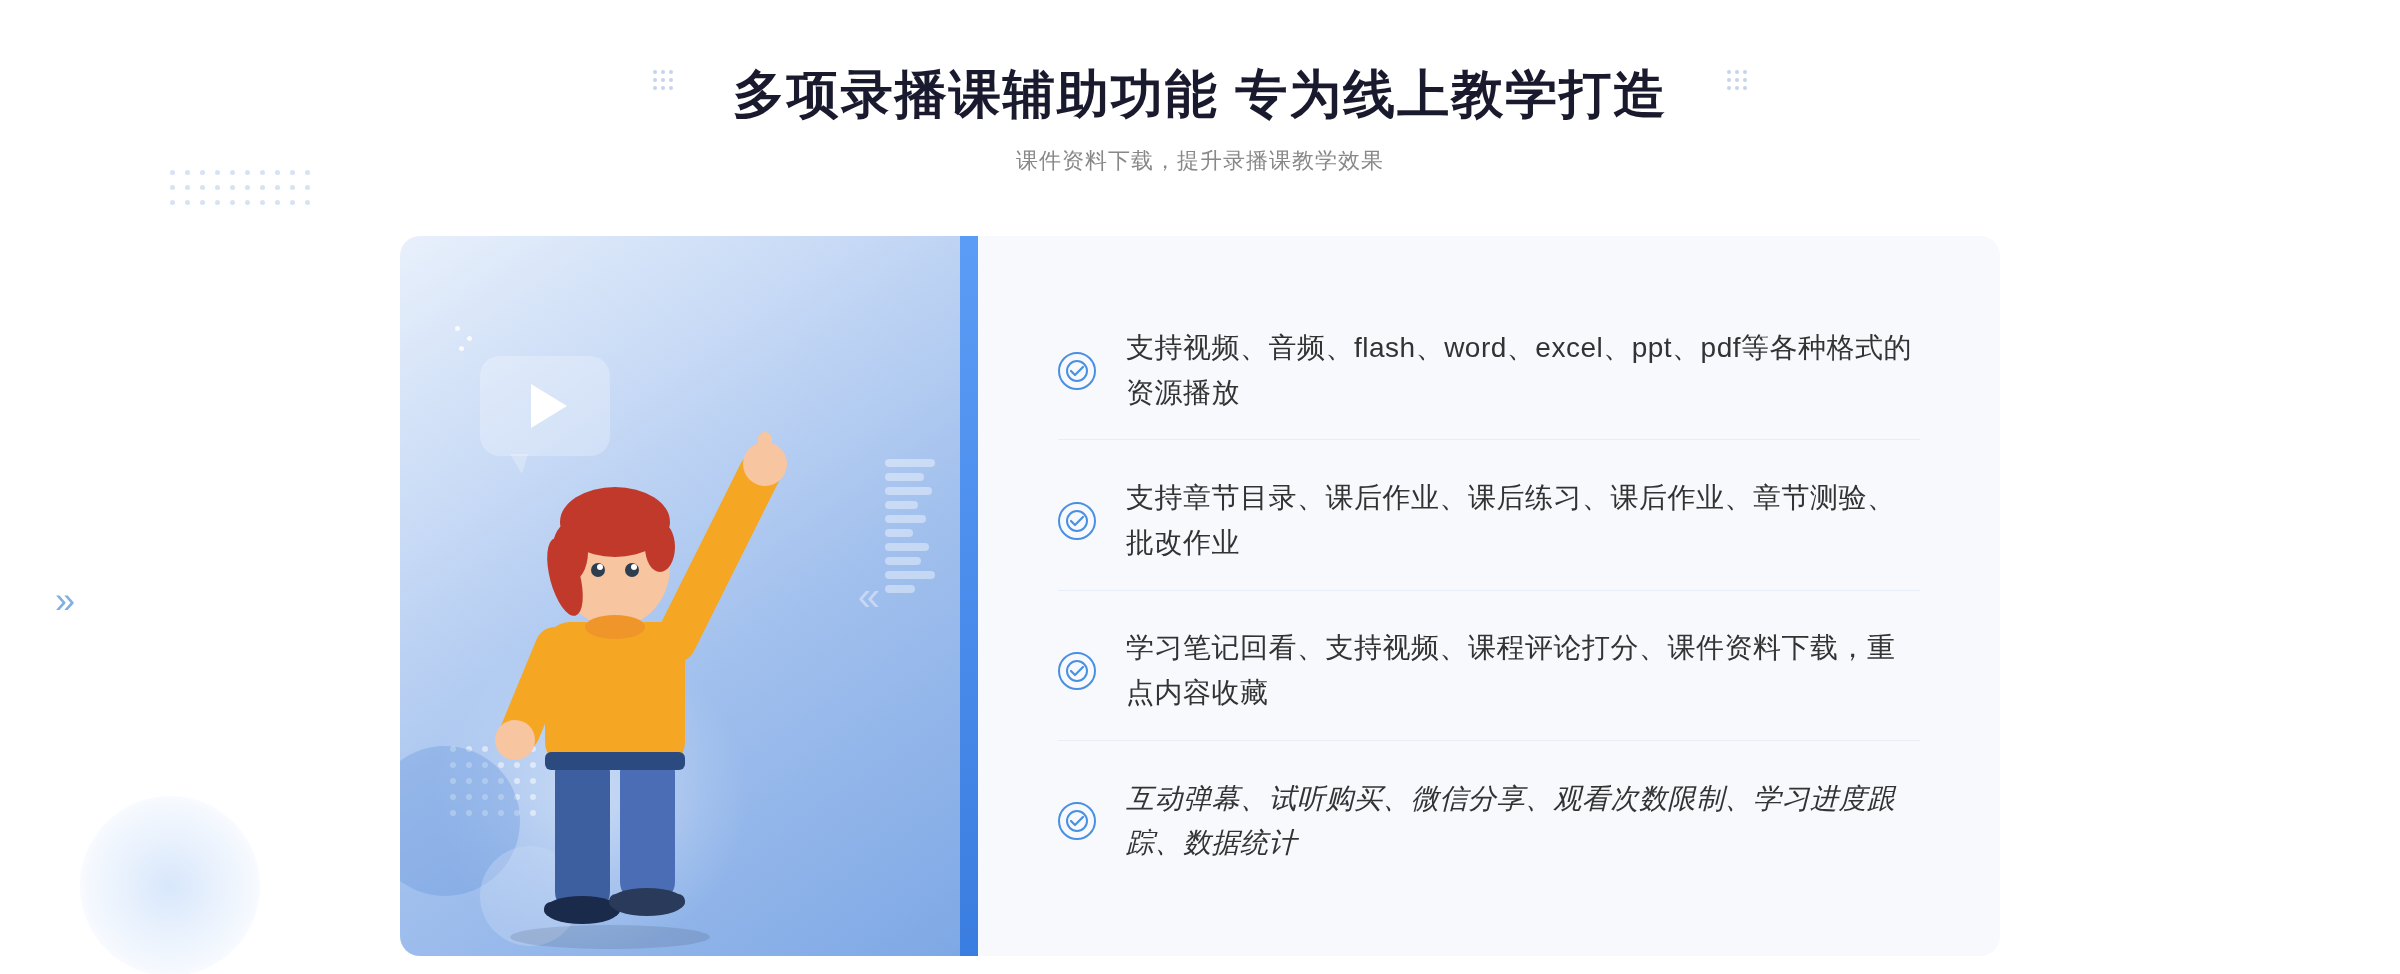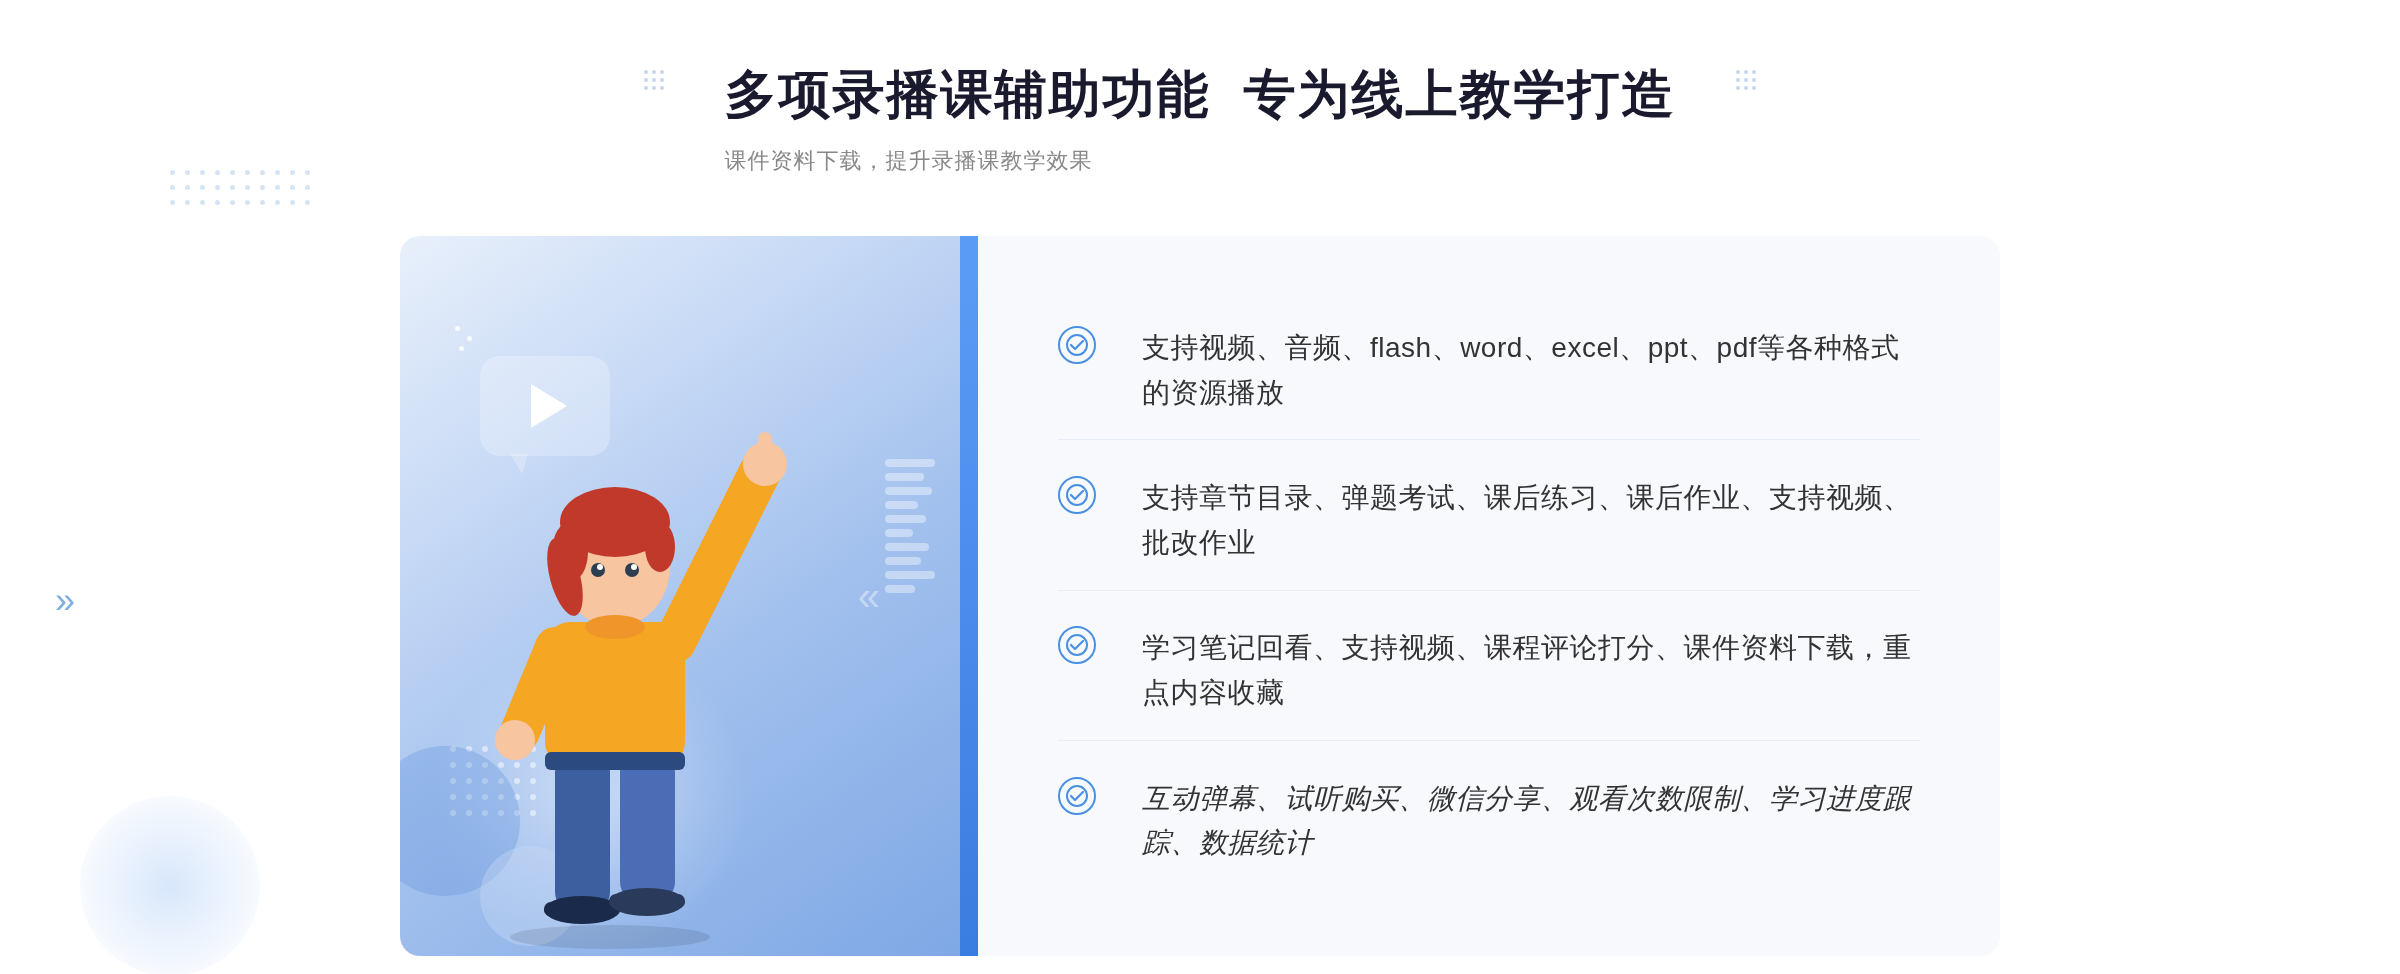--- a/index.html
+++ b/index.html
@@ -39,10 +39,9 @@
 
     
     .header-section {
-      text-align: left;
+      text-align: center;
       margin-bottom: 60px;
       position: relative;
-      font-family: Liberation Mono, monospace;
     }
 
     .header-dots-left {

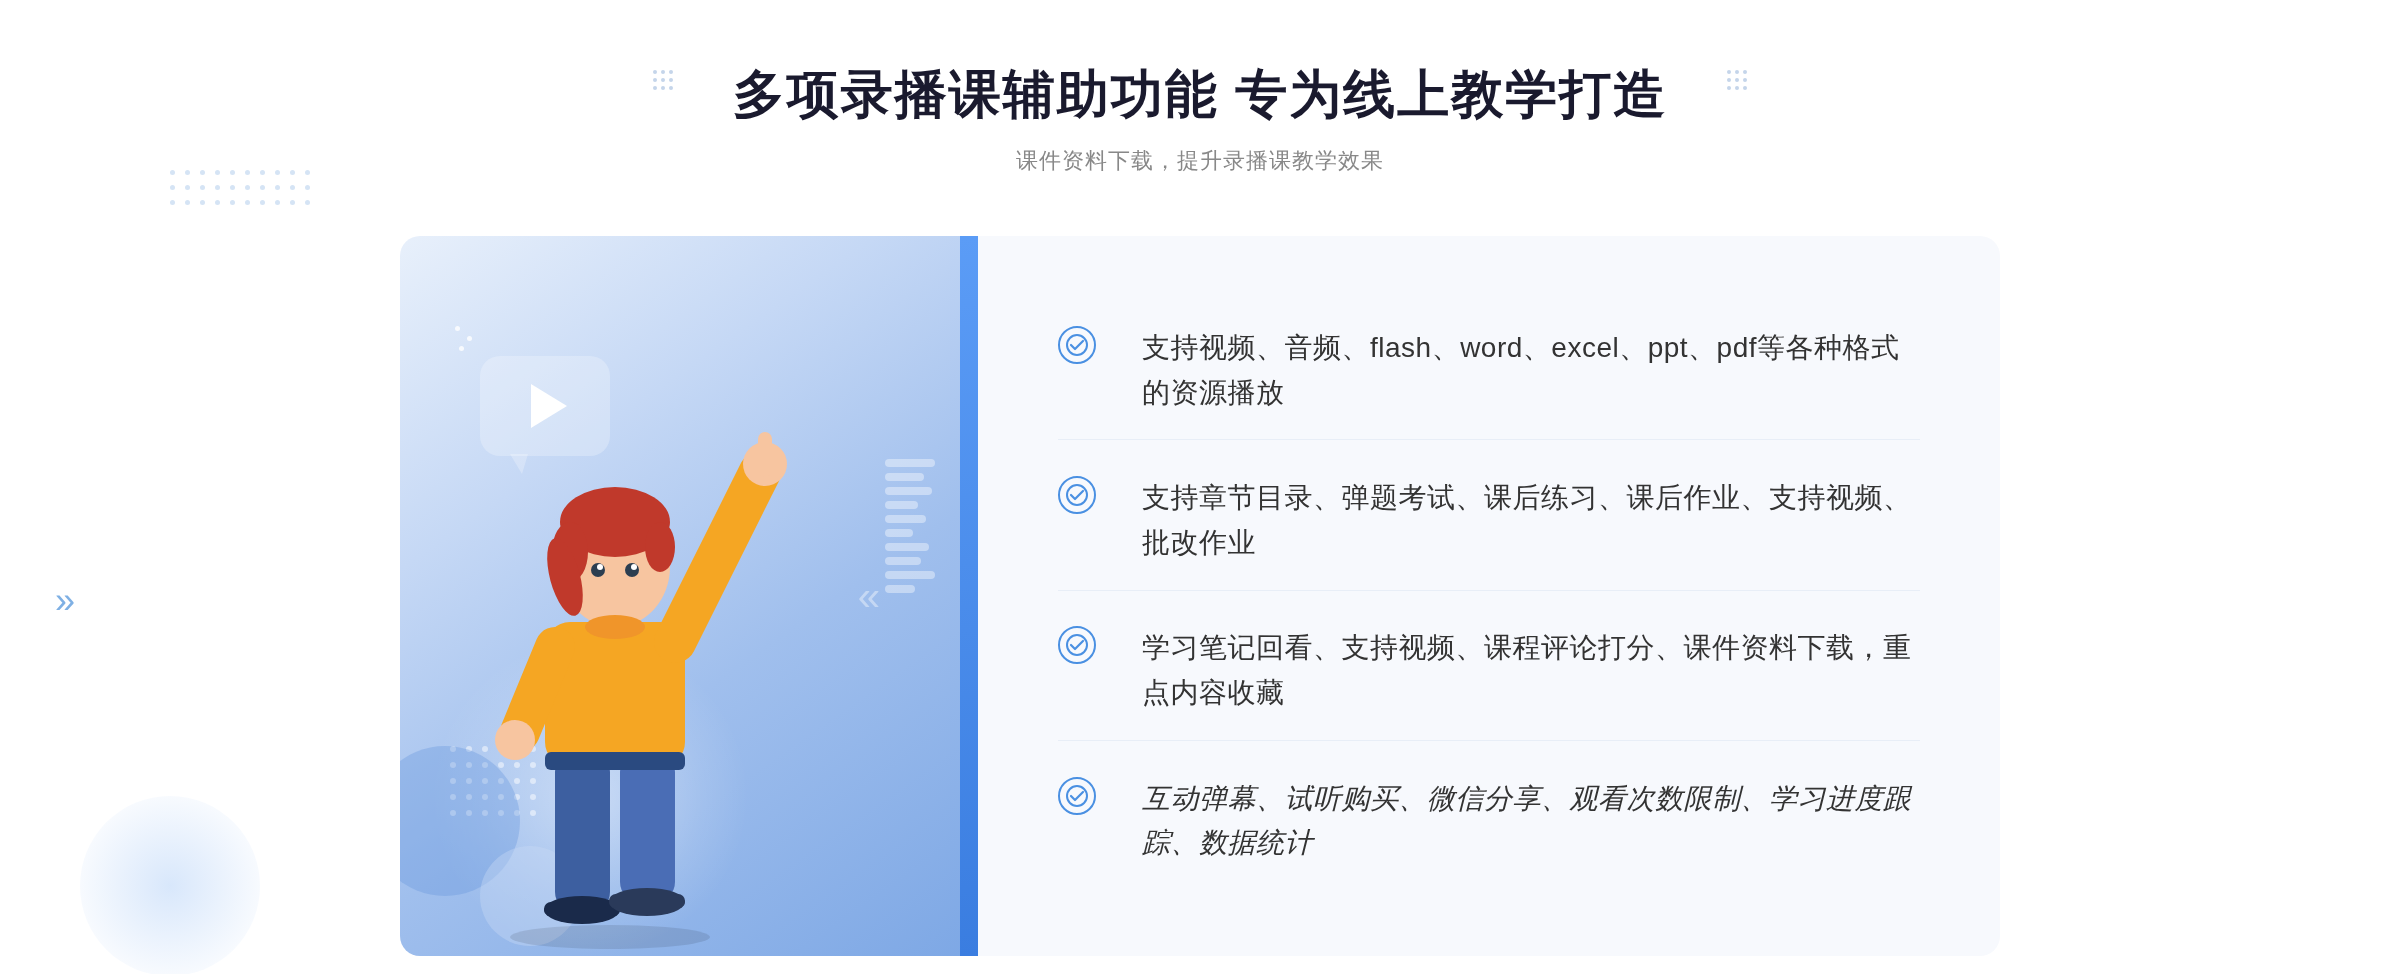--- a/index.html
+++ b/index.html
@@ -268,8 +268,8 @@
 
     .feature-item {
       display: flex;
-      align-items: flex-start;
-      gap: 46px;
+      align-items: center;
+      gap: 30px;
       padding: 24px 0;
       border-bottom: 1px solid #e8eef7;
     }

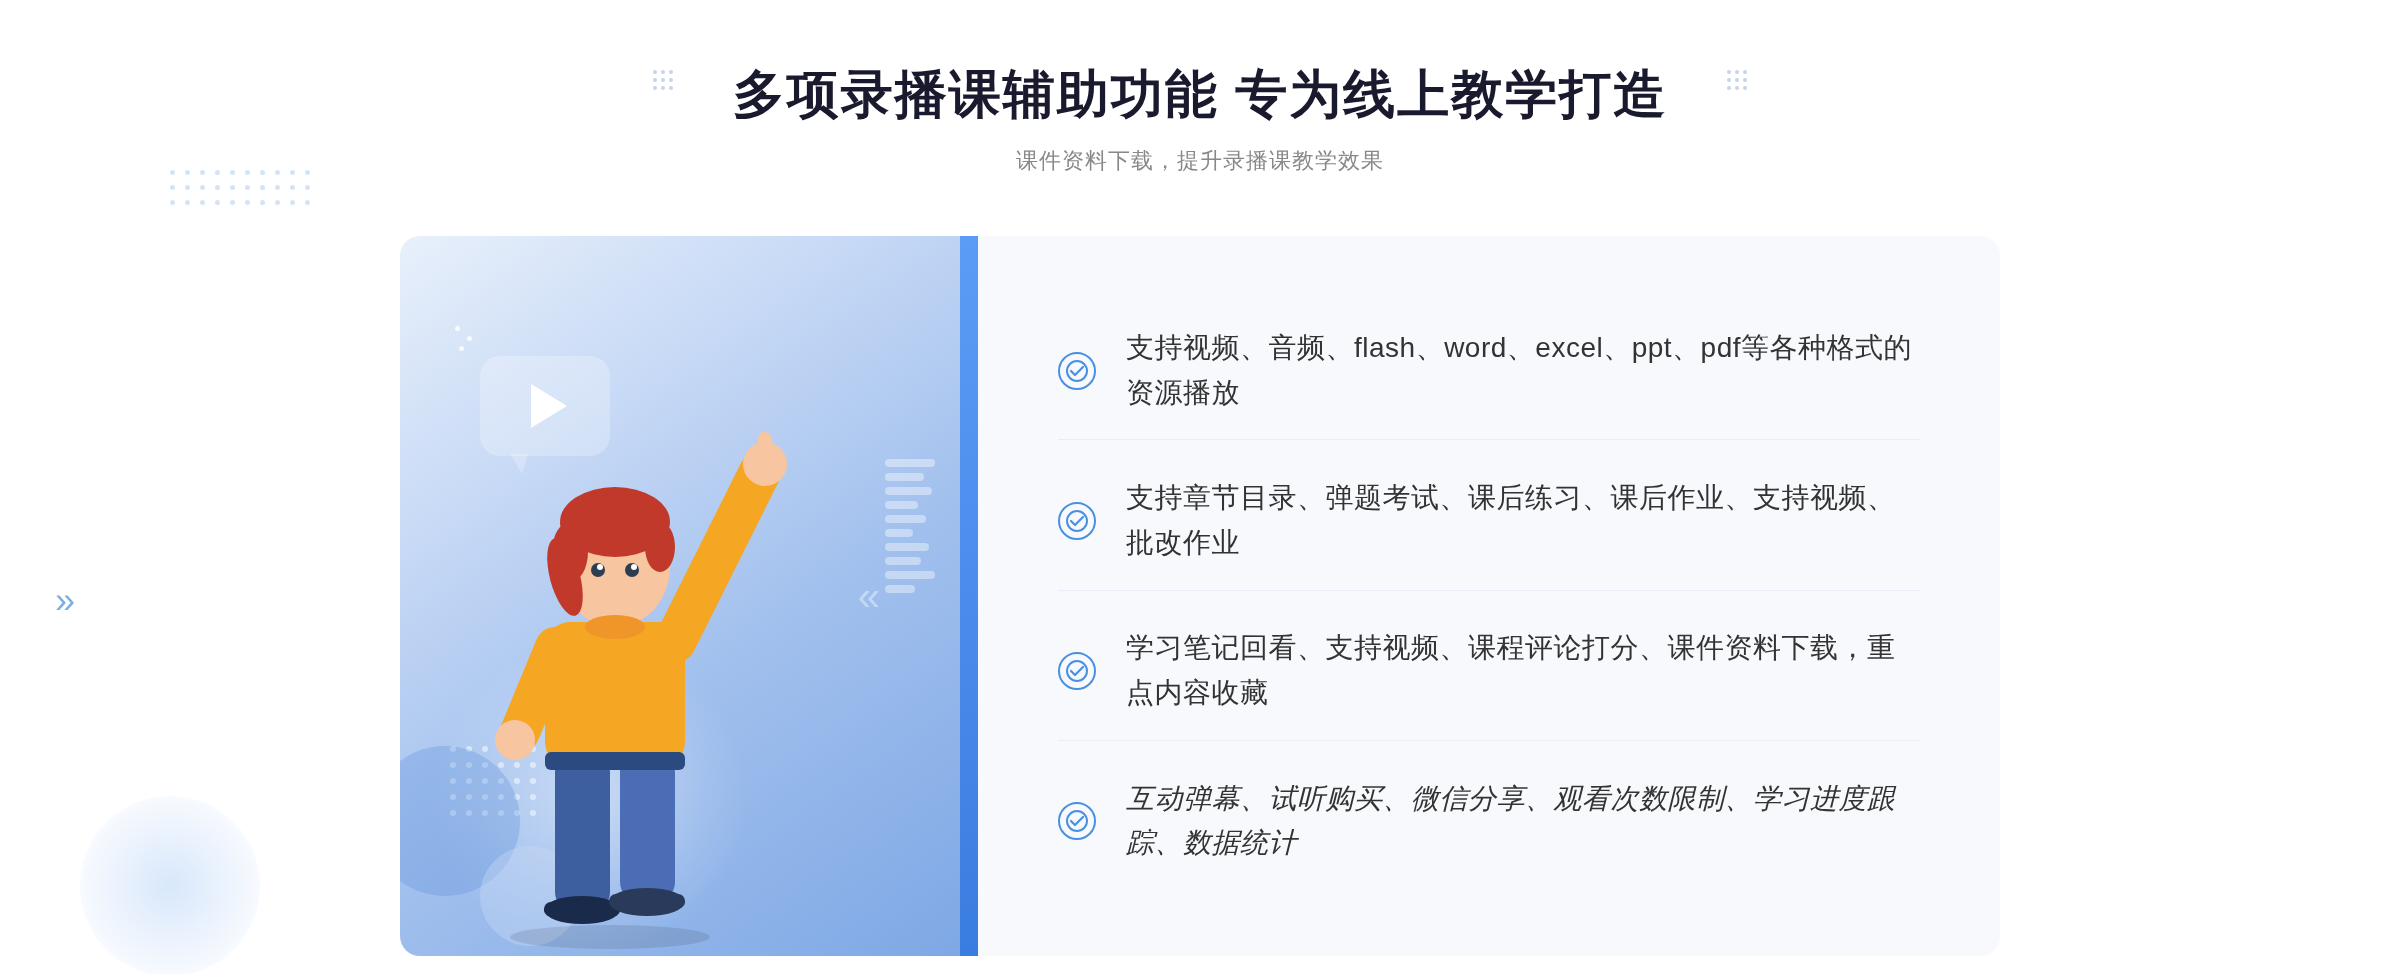--- a/index.html
+++ b/index.html
@@ -484,7 +484,7 @@
             <polyline points="5,11 9,15 17,7" fill="none" stroke="#4a90e2" stroke-width="2.2" stroke-linecap="round" stroke-linejoin="round"></polyline>
           </svg>
         </div>
-        <span class="feature-text">支持章节目录、弹题考试、课后练习、课后作业、支持视频、批改作业</span>
+        <span class="feature-text">支持章节目录、课后作业、课后练习、课后作业、章节测验、批改作业</span>
       </div>
 
       <div class="feature-item">

